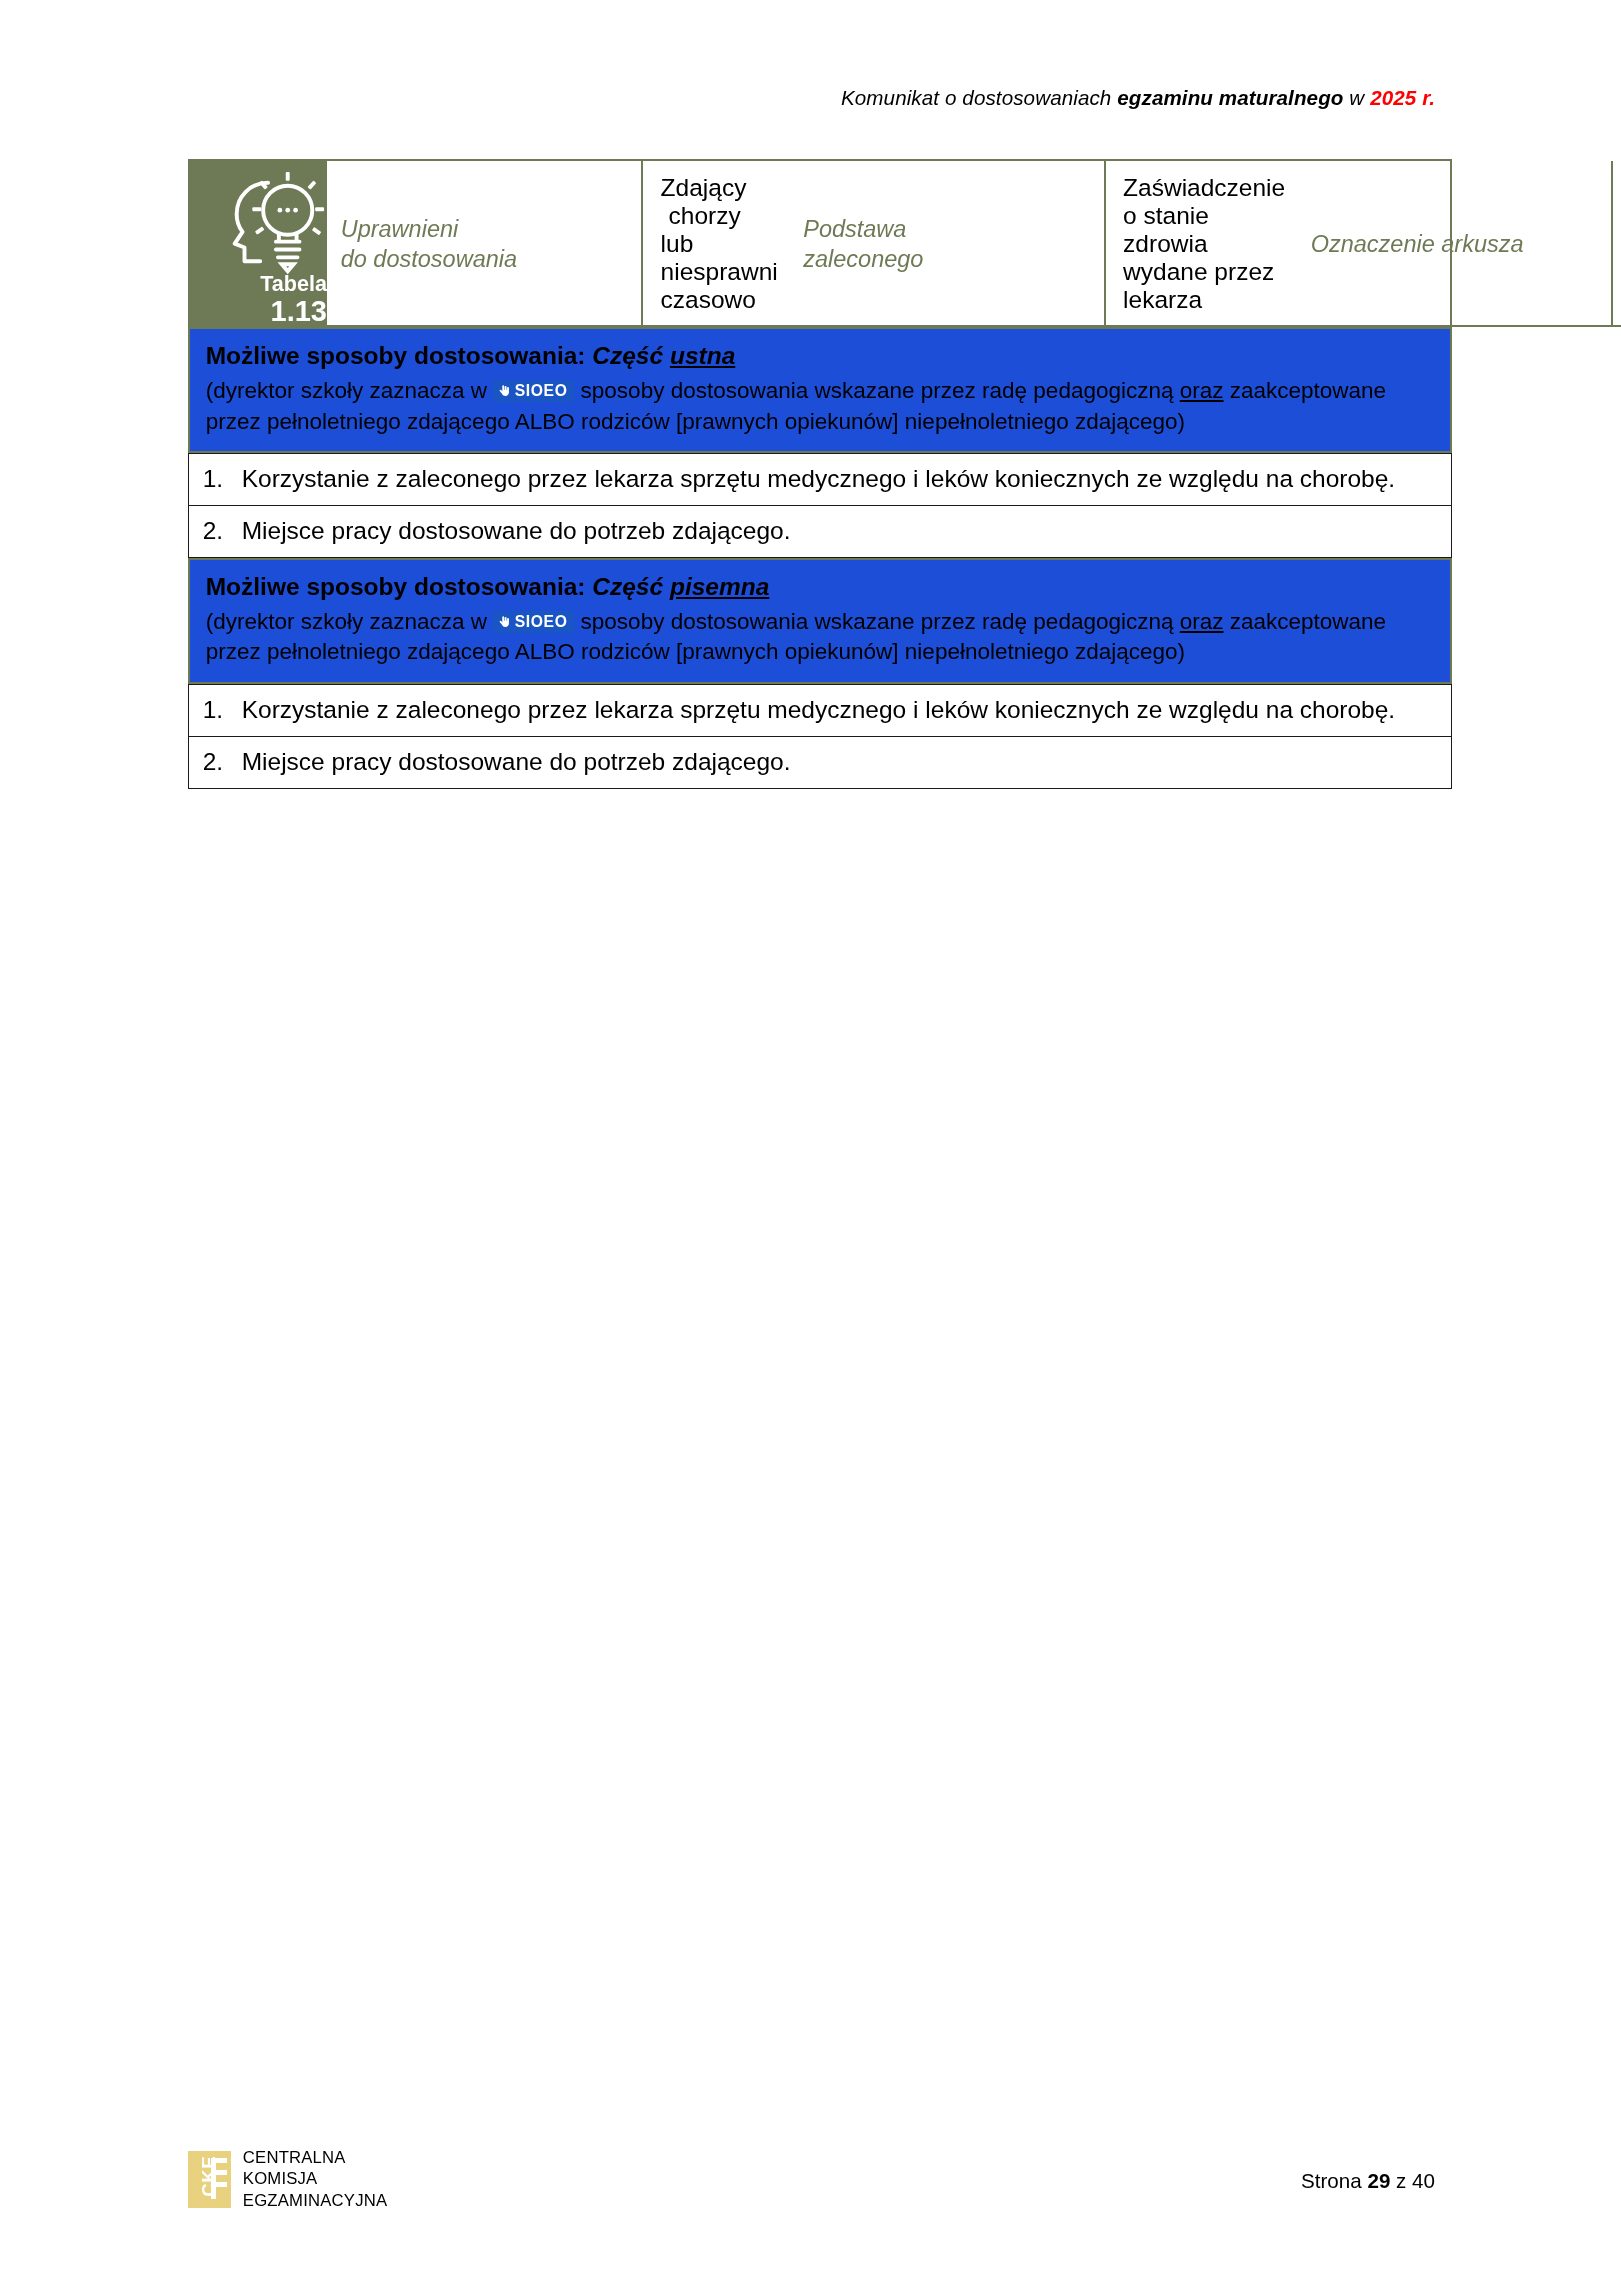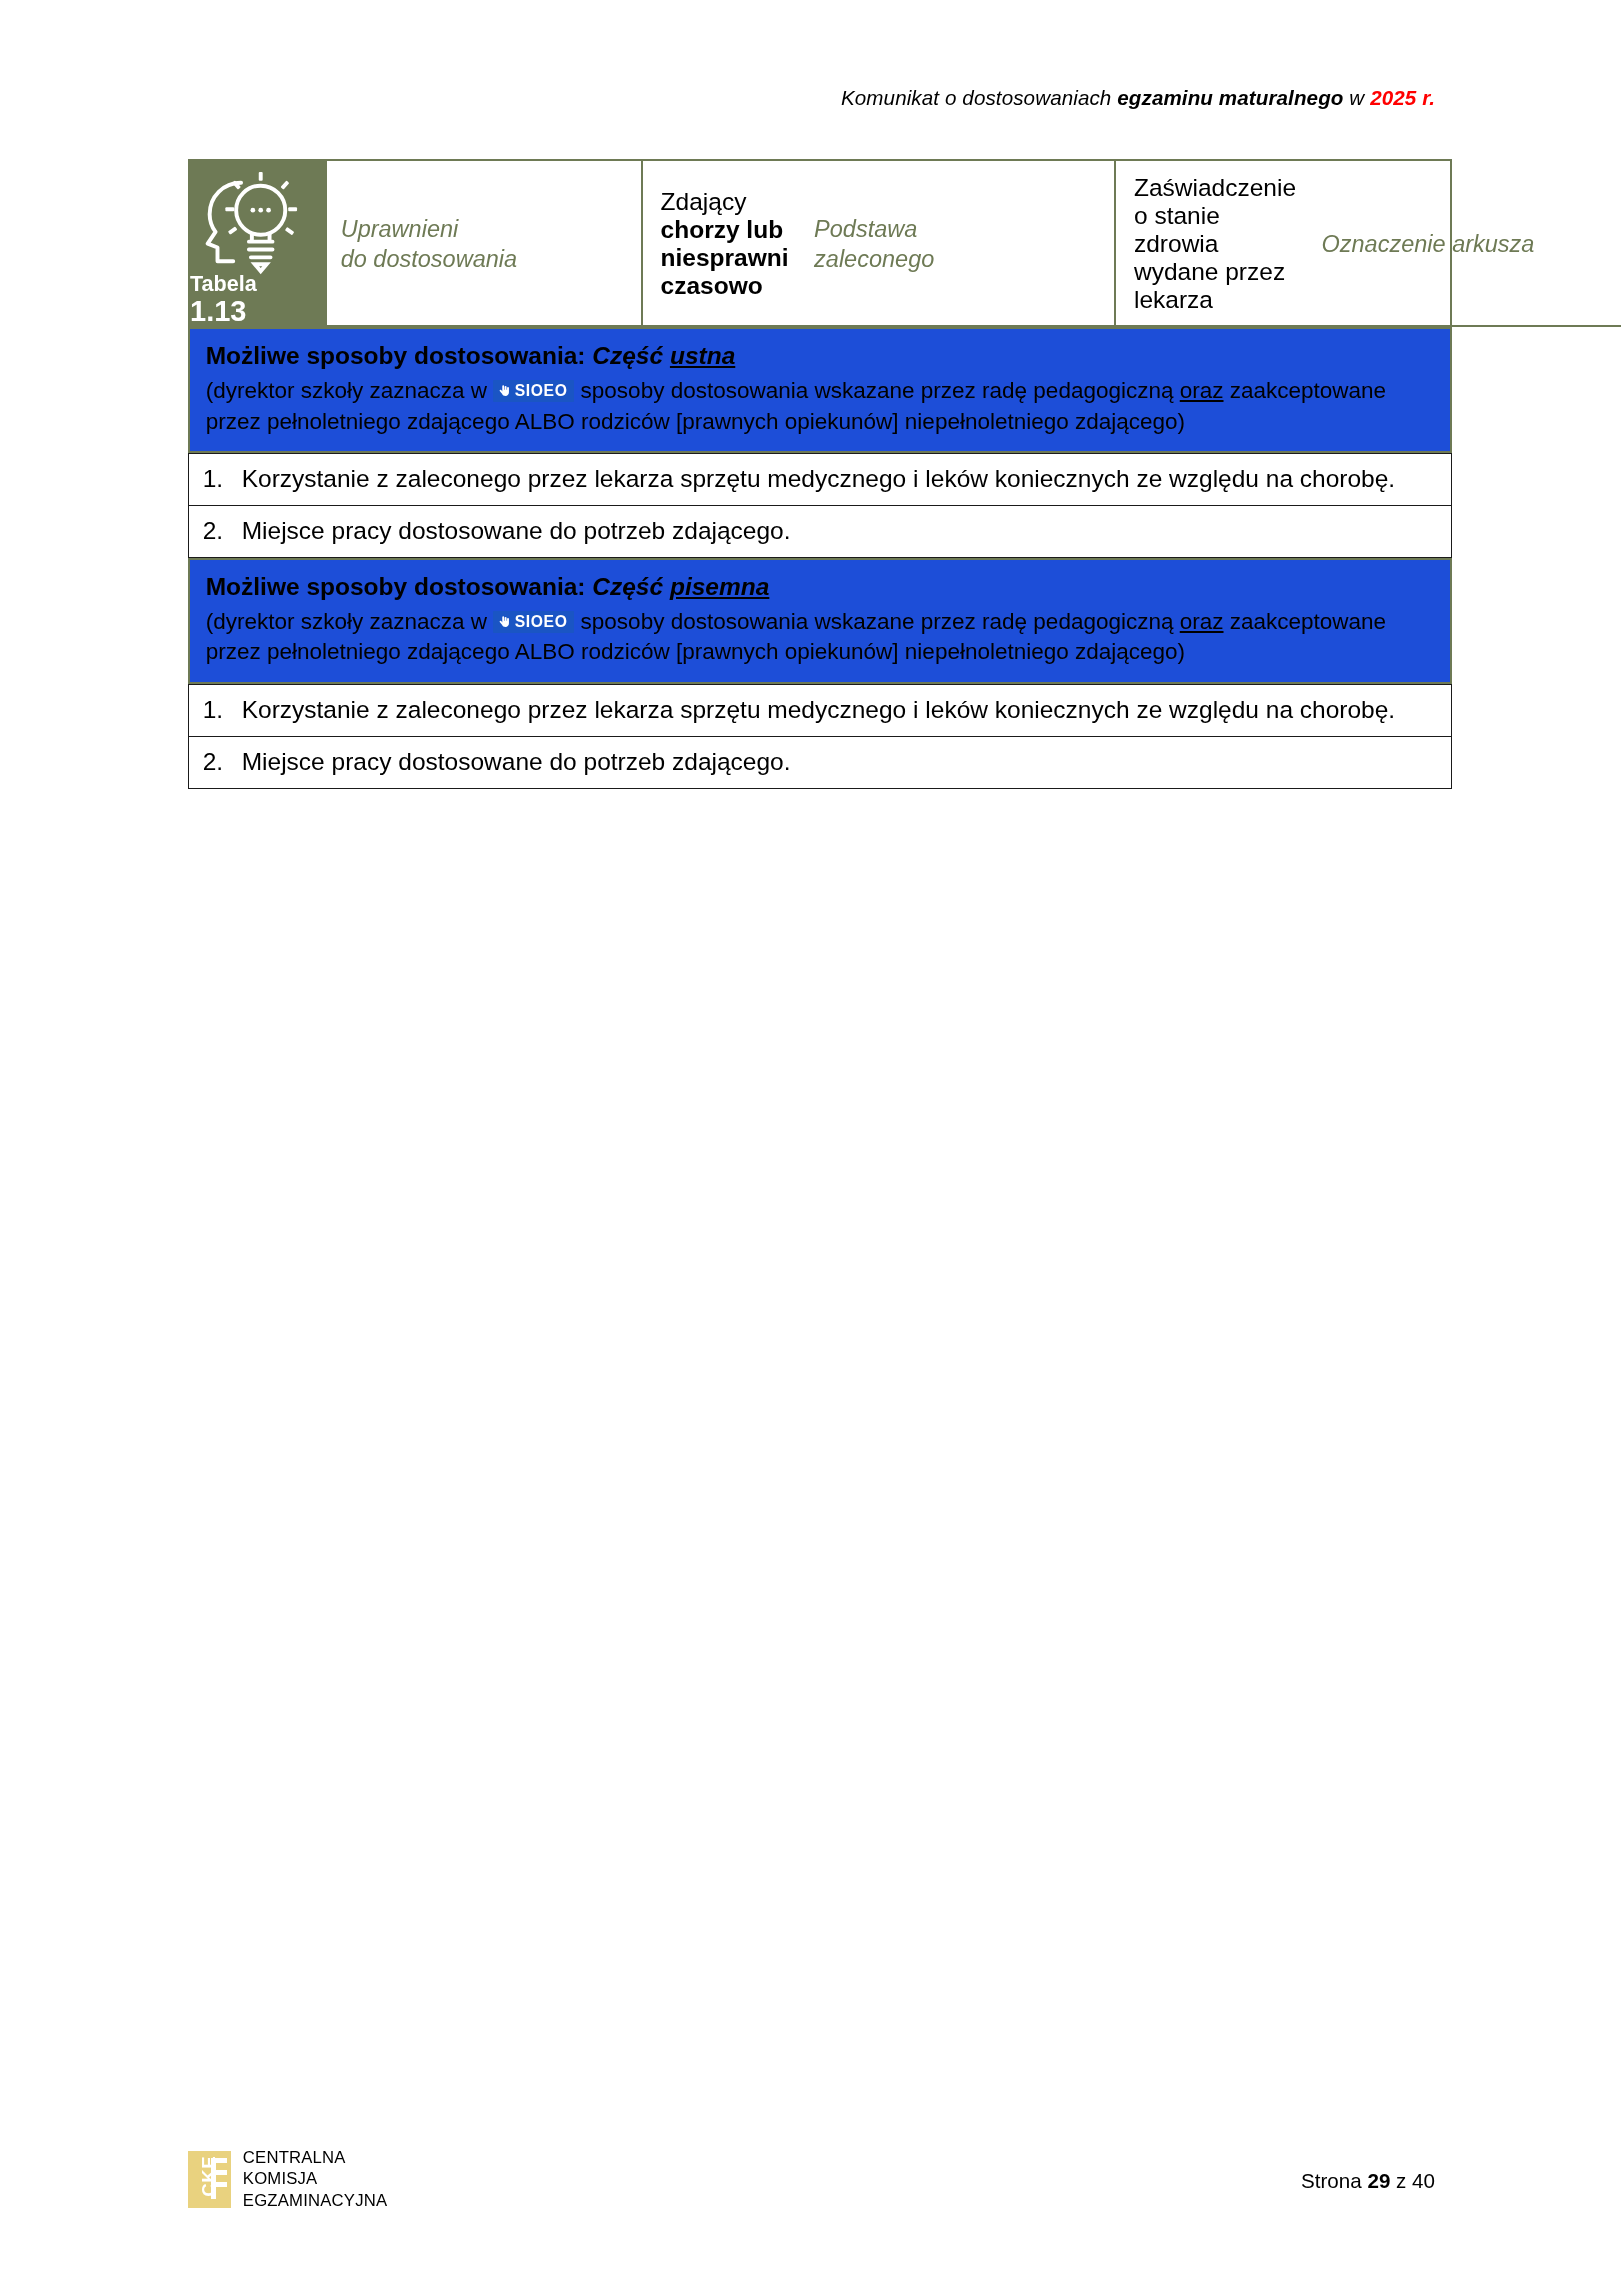--- a/index.html
+++ b/index.html
@@ -109,7 +109,7 @@
     display: flex;
     align-items: center;
   }
-  .meta-value .b { font-weight: bold; }
+  .meta-value .b { font-weight: normal; margin-left: 8px; }
   .f2023 { color: #7030a0; }
   .f2015 { color: #ffa01e; }
   .sep { padding: 0 9.8px; }

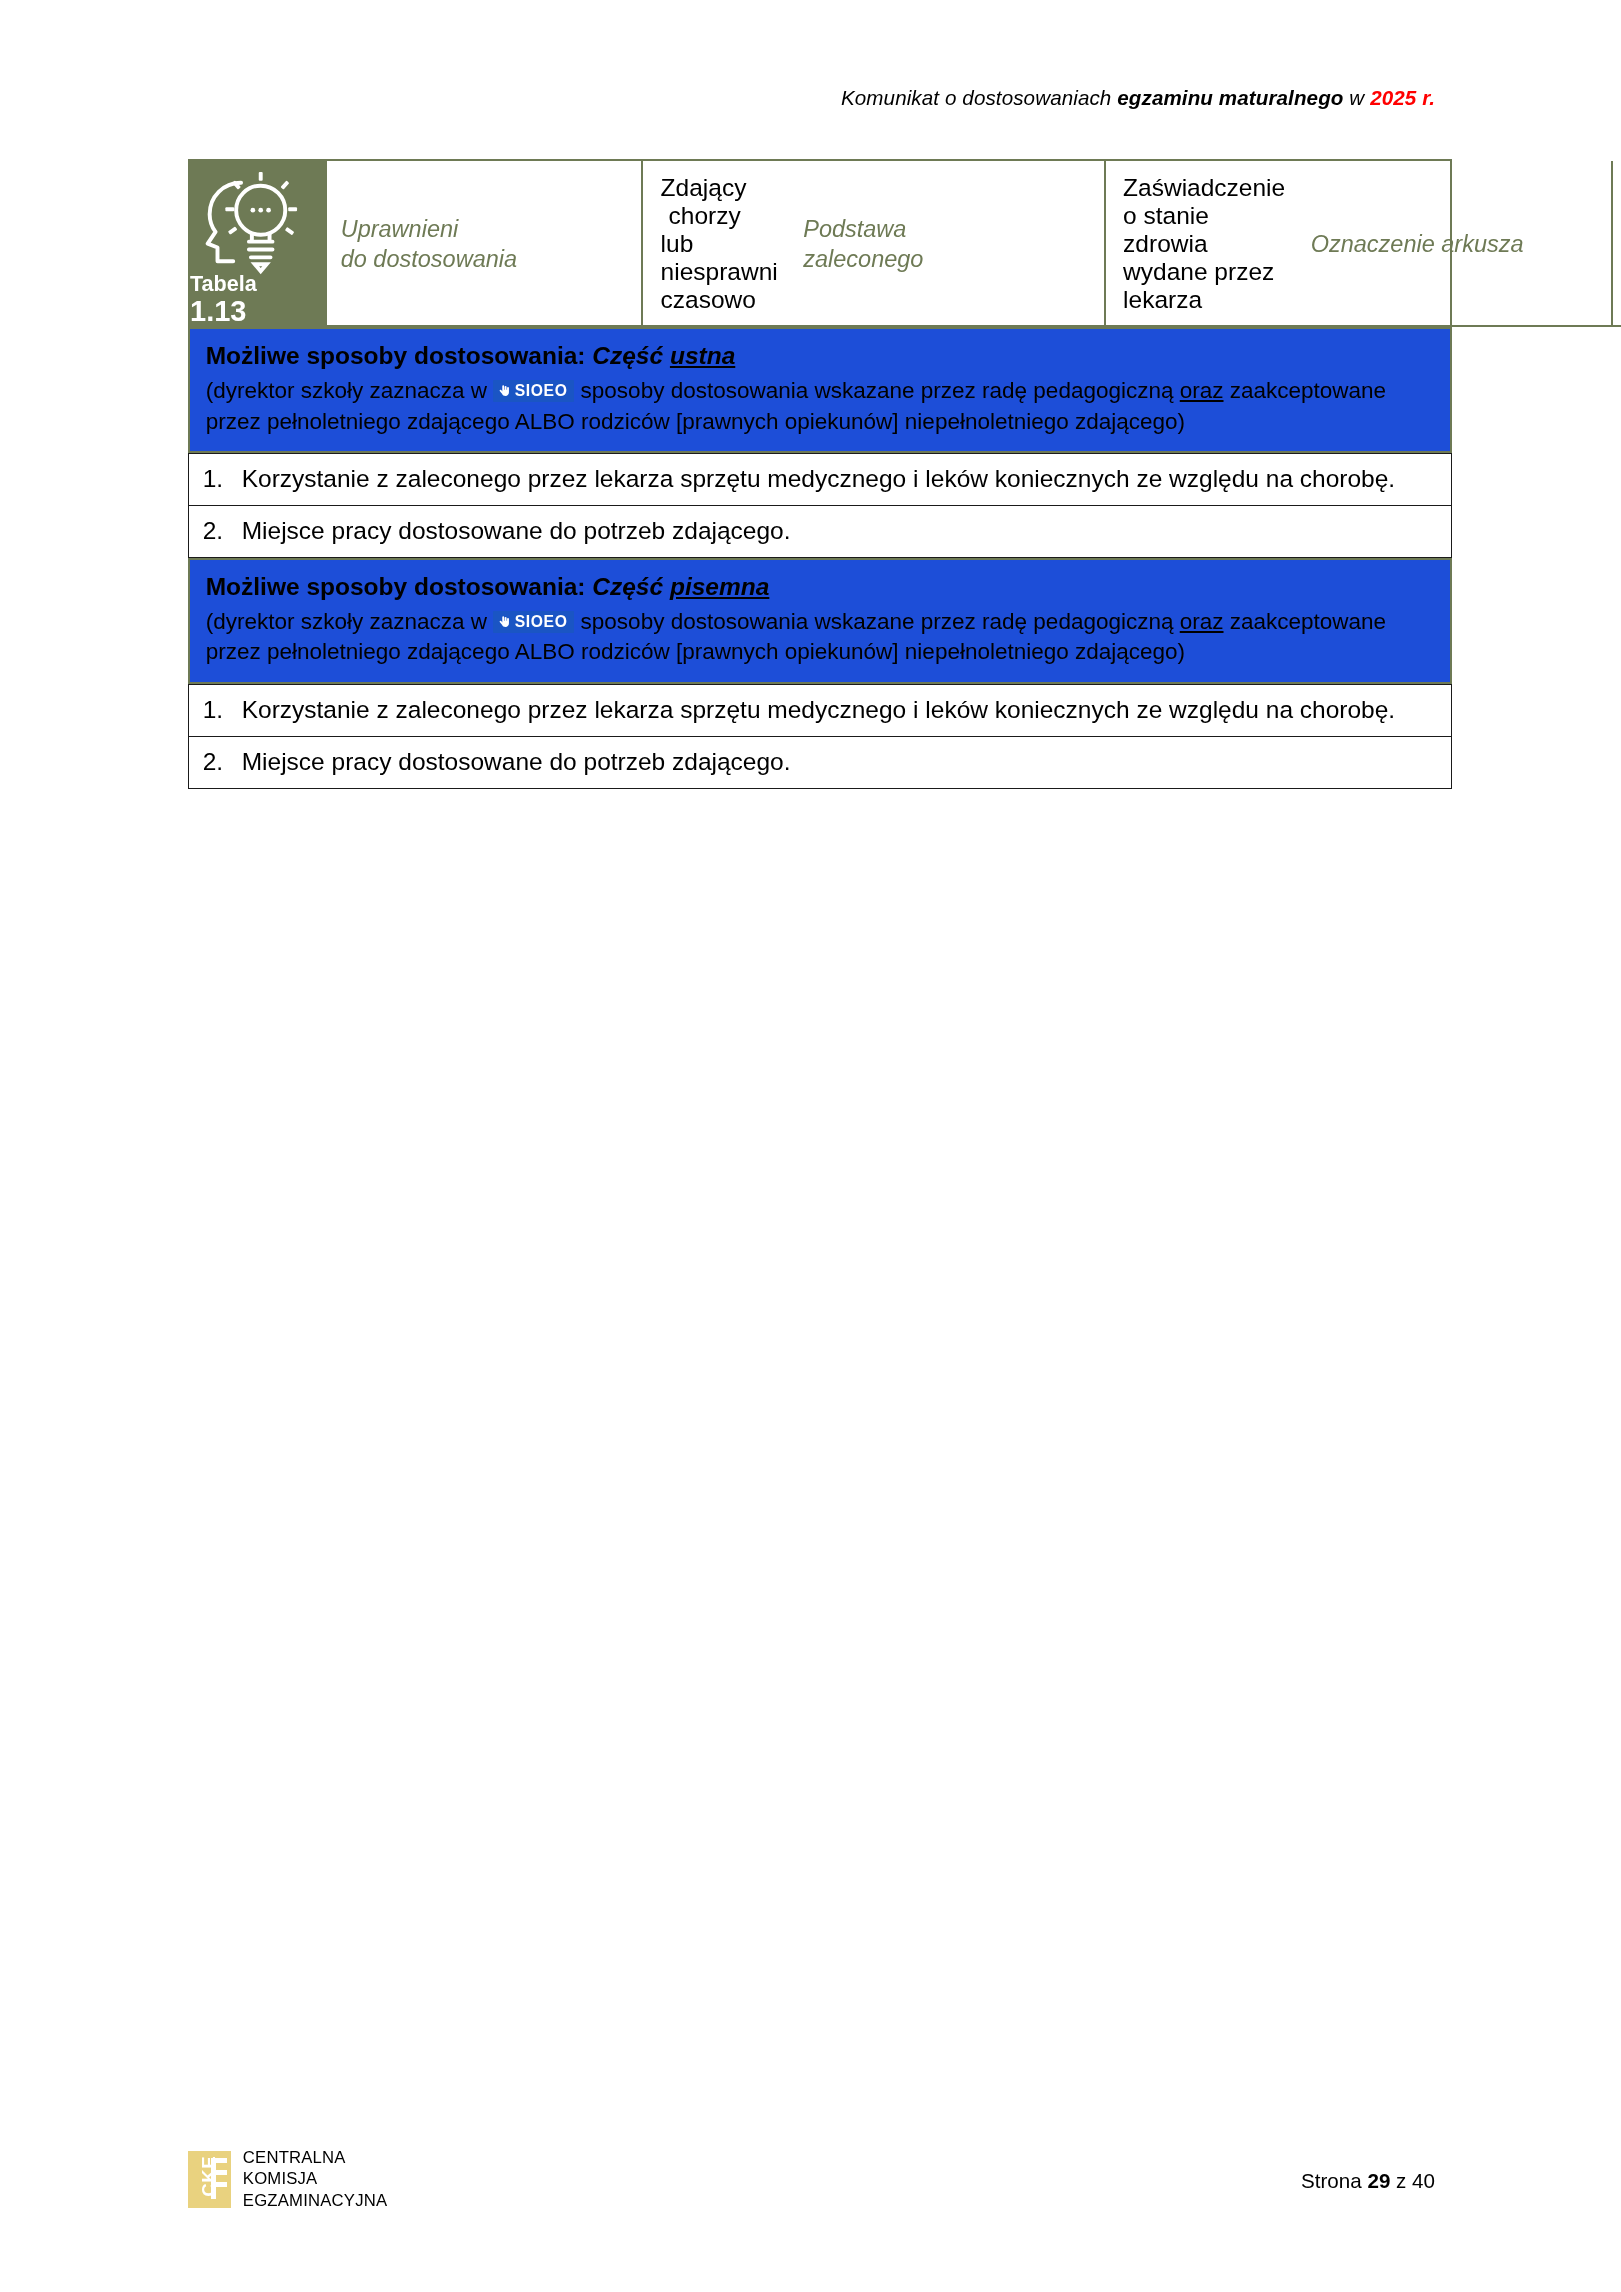--- a/index.html
+++ b/index.html
@@ -56,7 +56,7 @@
     position: relative;
     display: flex;
     flex-direction: column;
-    align-items: flex-start;
+    align-items: flex-end;
     justify-content: flex-start;
     padding-top: 5.9px;
     box-sizing: border-box;

